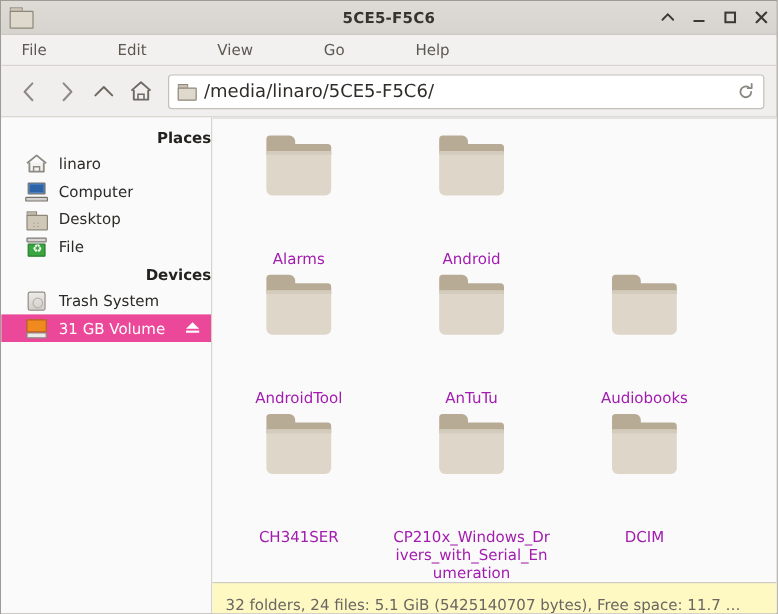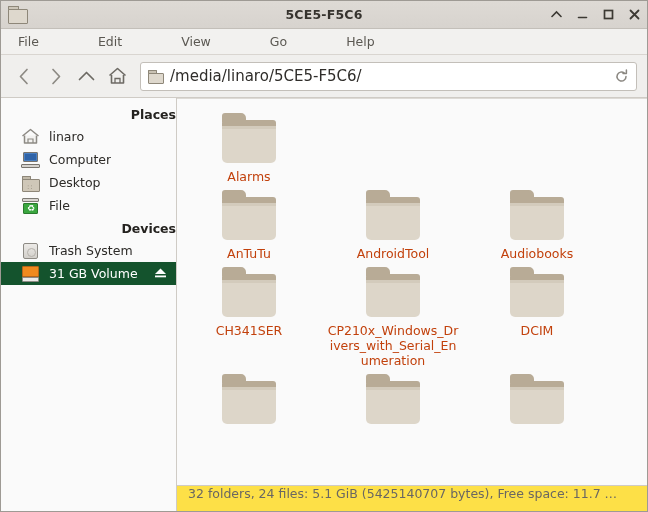--- a/index.html
+++ b/index.html
@@ -343,11 +343,12 @@
   }
   .icon-label {
     font-size: 12.5px;
-    color: #c2410c;
+    color: #a21caf;
     text-align: center;
     line-height: 15px;
     width: 132px;
     word-break: break-word;
+    margin-top: 39px;
   }
   #statusbar {
     flex: 0 0 26px;

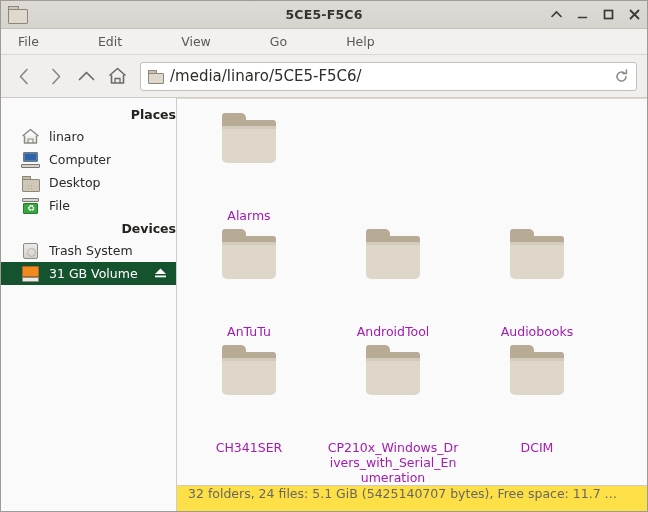--- a/index.html
+++ b/index.html
@@ -525,6 +525,14 @@
               </div>
             <div class="icon-label">Alarms</div>
           </div>
+          <div class="icon-cell">
+            <div class="big-folder">
+                <div class="lip"></div>
+                <div class="tab"></div>
+                <div class="body"></div>
+              </div>
+            <div class="icon-label">Android</div>
+          </div>
         </div>
 
         <div class="icon-row">

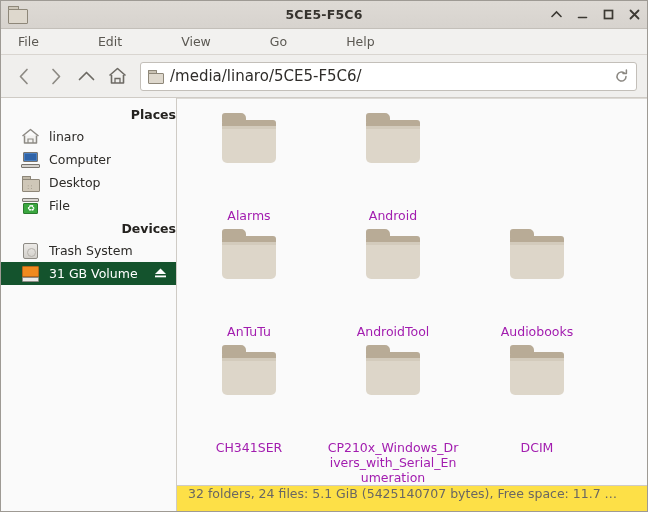--- a/index.html
+++ b/index.html
@@ -191,7 +191,7 @@
     position: relative;
   }
   .sb-row.selected {
-    background: #14532d;
+    background: #ec4899;
     color: #ffffff;
   }
   .sb-icon {

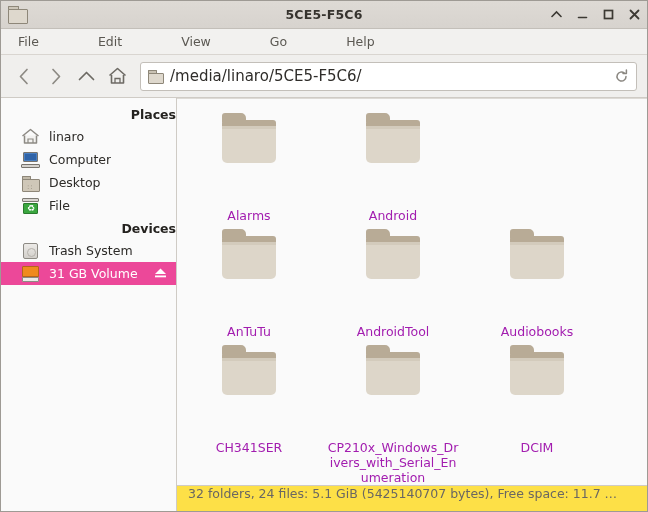--- a/index.html
+++ b/index.html
@@ -542,15 +542,15 @@
                 <div class="tab"></div>
                 <div class="body"></div>
               </div>
+            <div class="icon-label">AndroidTool</div>
+          </div>
+          <div class="icon-cell">
+            <div class="big-folder">
+                <div class="lip"></div>
+                <div class="tab"></div>
+                <div class="body"></div>
+              </div>
             <div class="icon-label">AnTuTu</div>
-          </div>
-          <div class="icon-cell">
-            <div class="big-folder">
-                <div class="lip"></div>
-                <div class="tab"></div>
-                <div class="body"></div>
-              </div>
-            <div class="icon-label">AndroidTool</div>
           </div>
           <div class="icon-cell">
             <div class="big-folder">

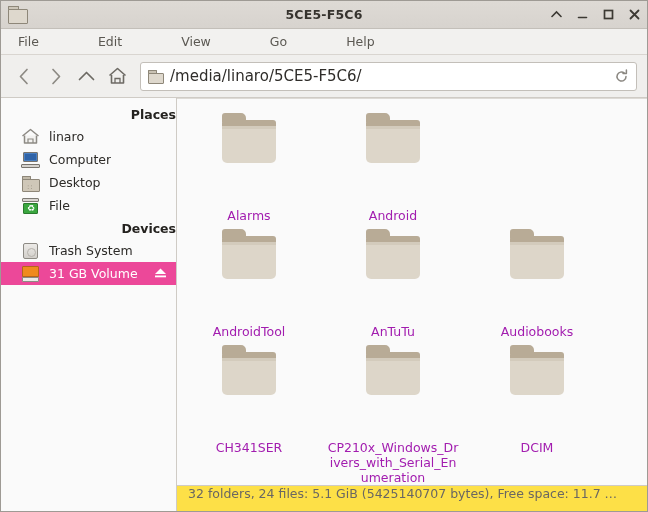--- a/index.html
+++ b/index.html
@@ -354,9 +354,9 @@
     flex: 0 0 26px;
     height: 26px;
     border-top: 1px solid #cfcbc5;
-    background: #fde047;
-    display: flex;
-    align-items: flex-start;
+    background: #fef9c3;
+    display: flex;
+    align-items: flex-end;
     padding-left: 11px;
     box-sizing: border-box;
   }

